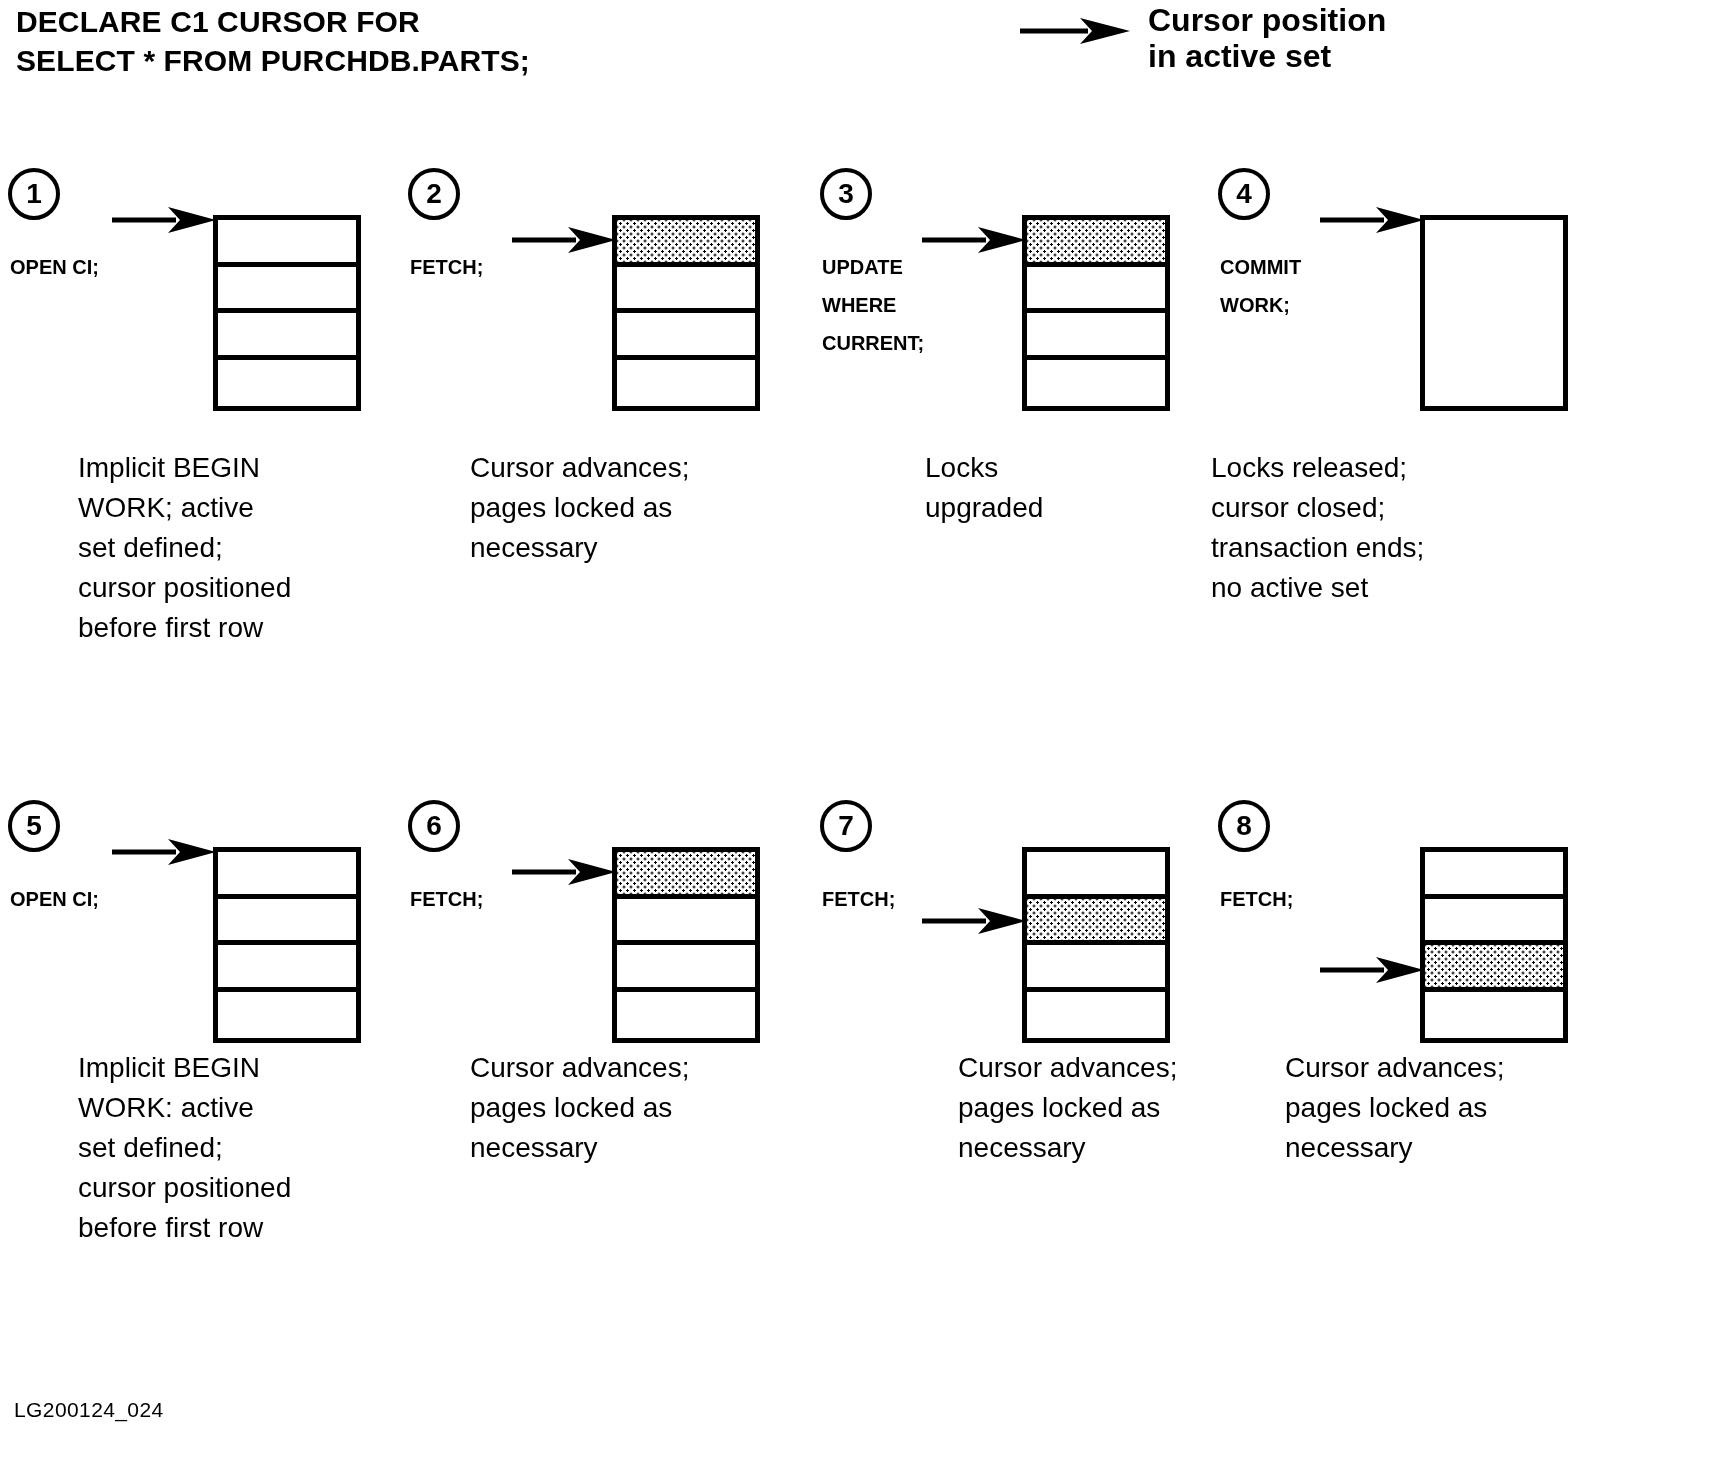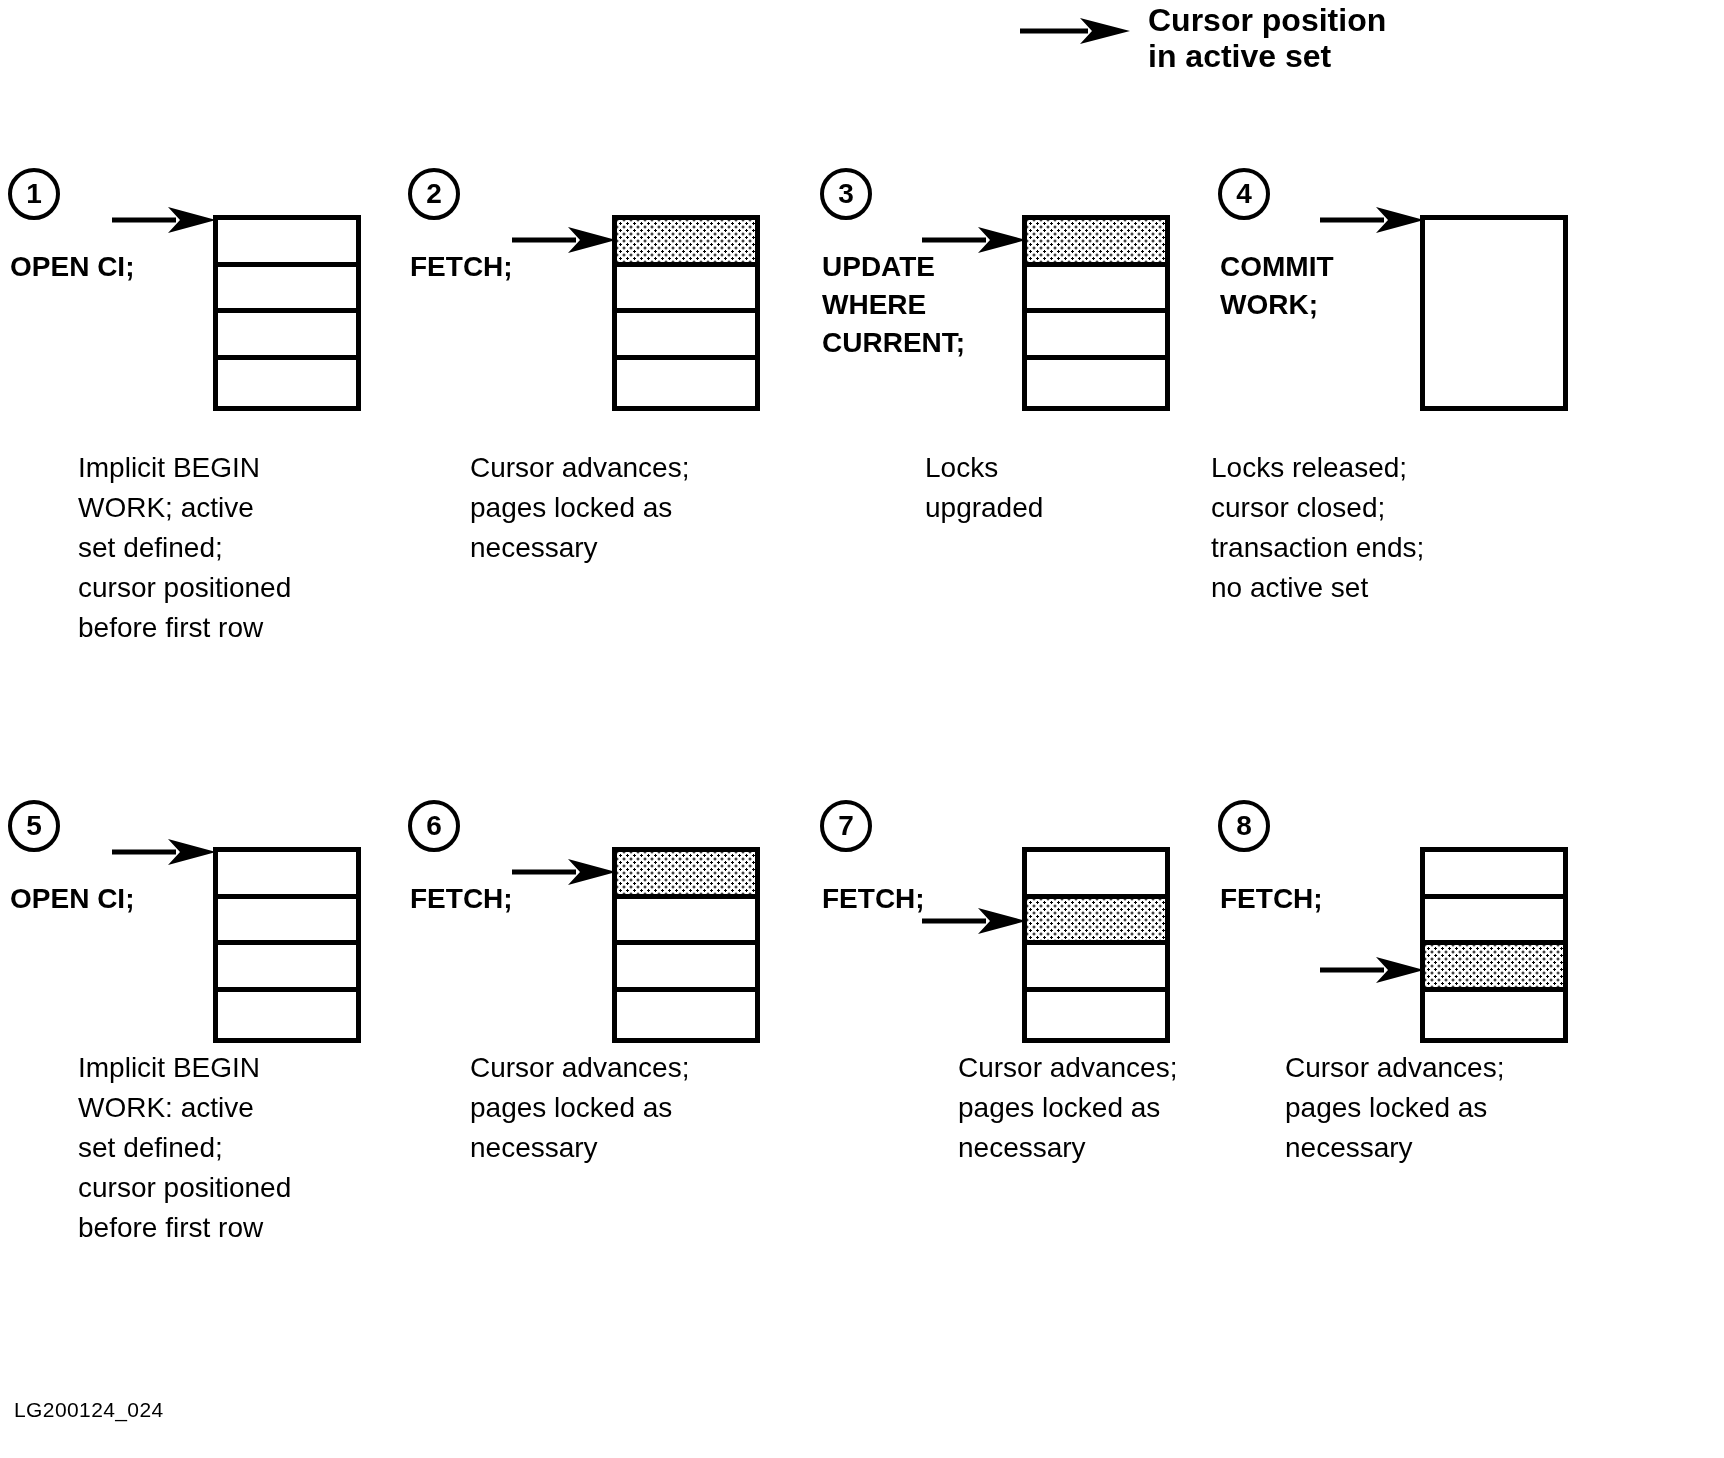--- a/index.html
+++ b/index.html
@@ -70,6 +70,8 @@
 
 <div class="stage">
 
+  <div id="header-sql">DECLARE C1 CURSOR FOR
+SELECT * FROM PURCHDB.PARTS;</div>
 
   <div id="legend">
     <svg class="lgarrow" viewBox="0 0 110 26">

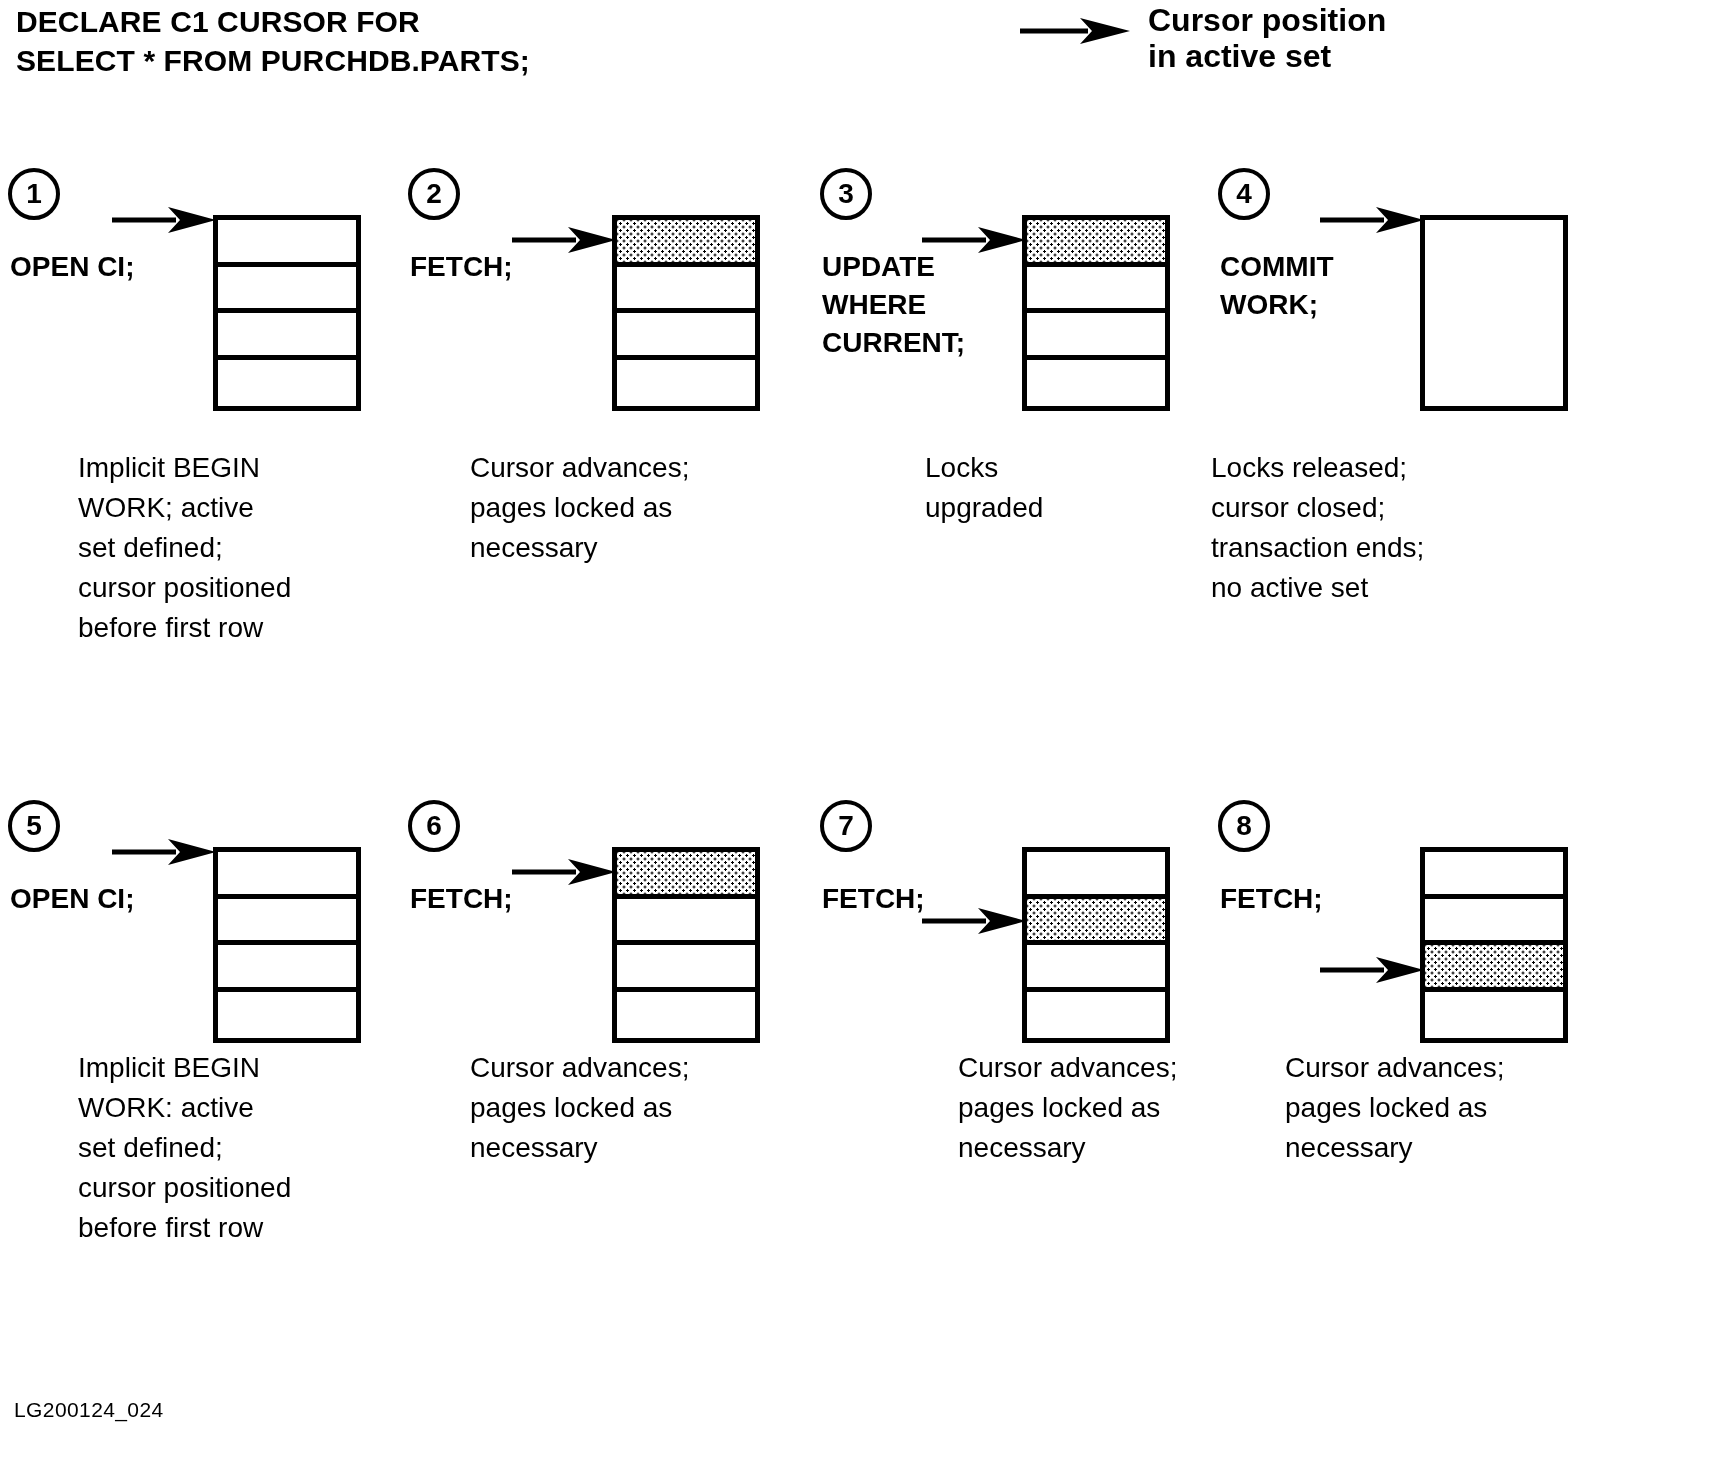--- a/index.html
+++ b/index.html
@@ -33,7 +33,7 @@
   }
   .cmd{
     position:absolute;left:2px;top:80px;
-    font-weight:bold;font-size:28px;line-height:38px;white-space:pre;
+    font-weight:bold;font-size:20px;line-height:38px;white-space:pre;
   }
   .arrow{position:absolute;width:104px;height:26px;}
 

